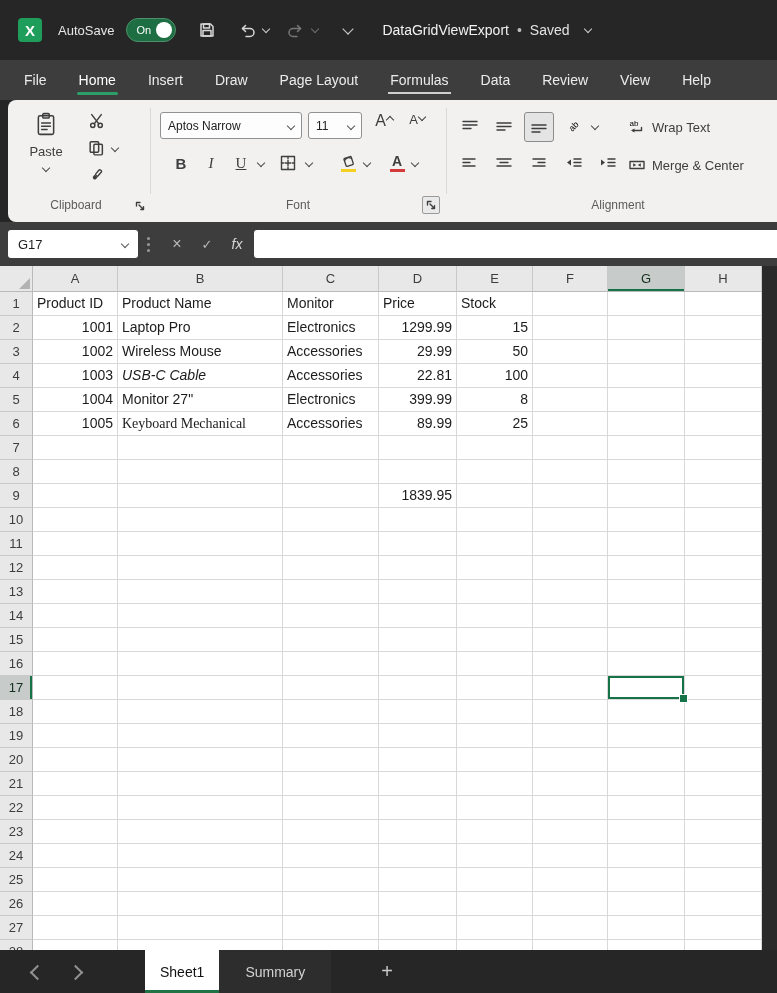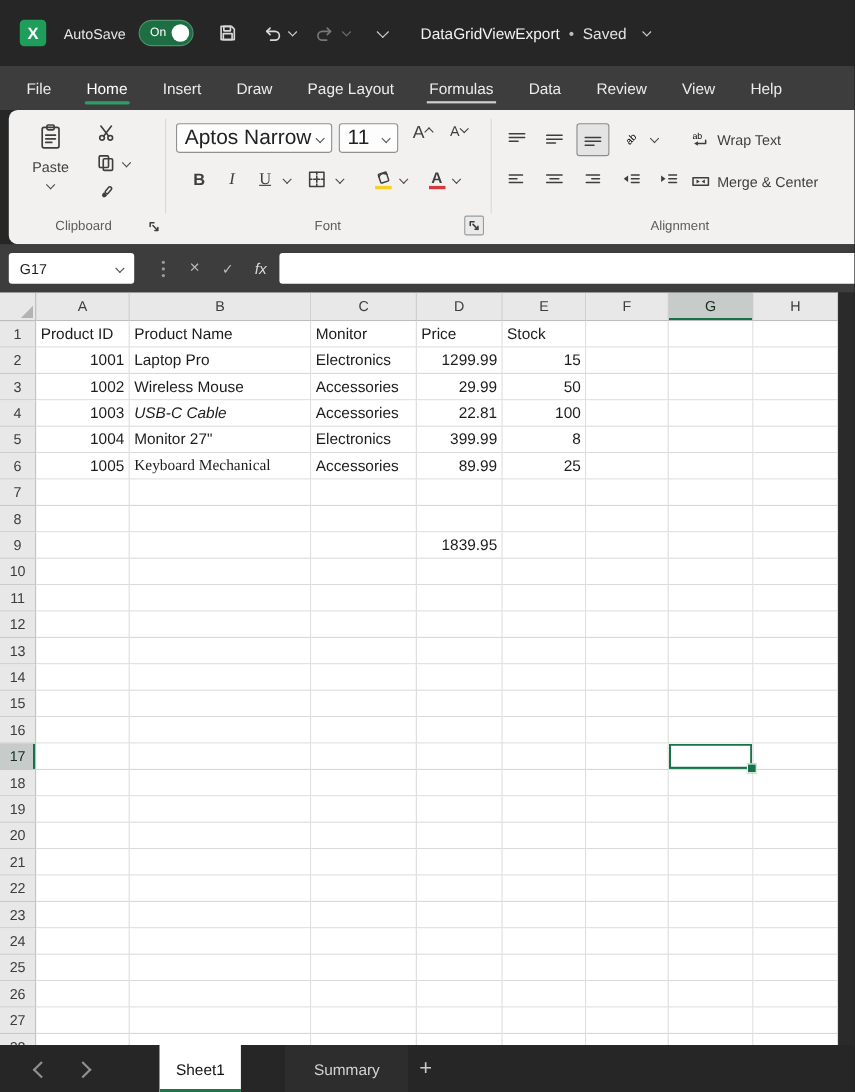--- a/index.html
+++ b/index.html
@@ -53,7 +53,7 @@
   .paste-btn .chv{margin-top:6px;color:#4a4a4a;}
   .combo{position:absolute;height:27px;background:#fdfdfd;border:1px solid #919191;border-radius:3px;
          display:flex;align-items:center;justify-content:space-between;padding:0 7px;box-sizing:border-box;
-         font-size:19px;color:#222;}
+         font-size:12px;color:#222;}
   .combo .chv{color:#555;}
   .fontbtn{font-size:15px;}
   .bold-b{font-weight:bold;}

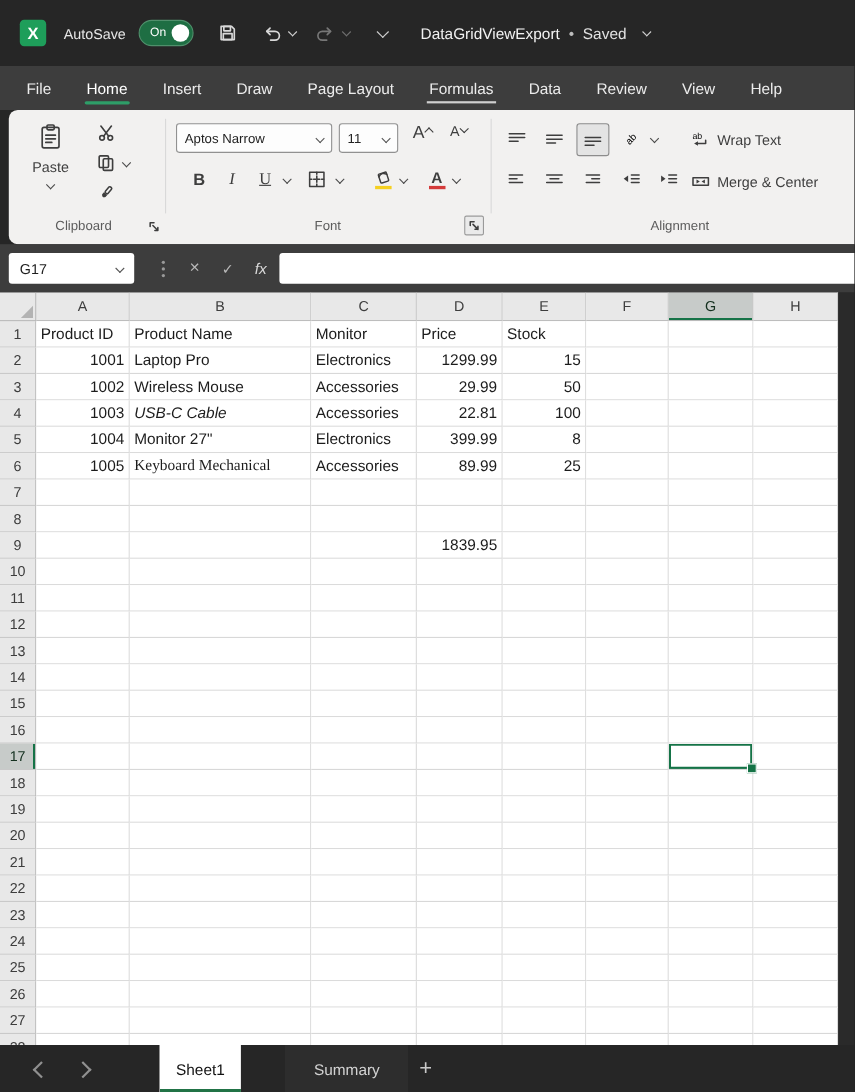--- a/index.html
+++ b/index.html
@@ -72,7 +72,7 @@
 
   
   .fbar{position:absolute;left:0;top:222px;width:777px;height:44px;background:#3d3d3d;}
-  .name-box{position:absolute;left:8px;top:8px;width:114px;height:28px;background:#fff;border-radius:3px;
+  .name-box{position:absolute;left:8px;top:8px;width:130px;height:28px;background:#fff;border-radius:3px;
             display:flex;align-items:center;box-sizing:border-box;}
   .name-box .val{font-size:13px;color:#1e1e1e;margin-left:10px;}
   .name-box .chv{position:absolute;right:10px;color:#555;}

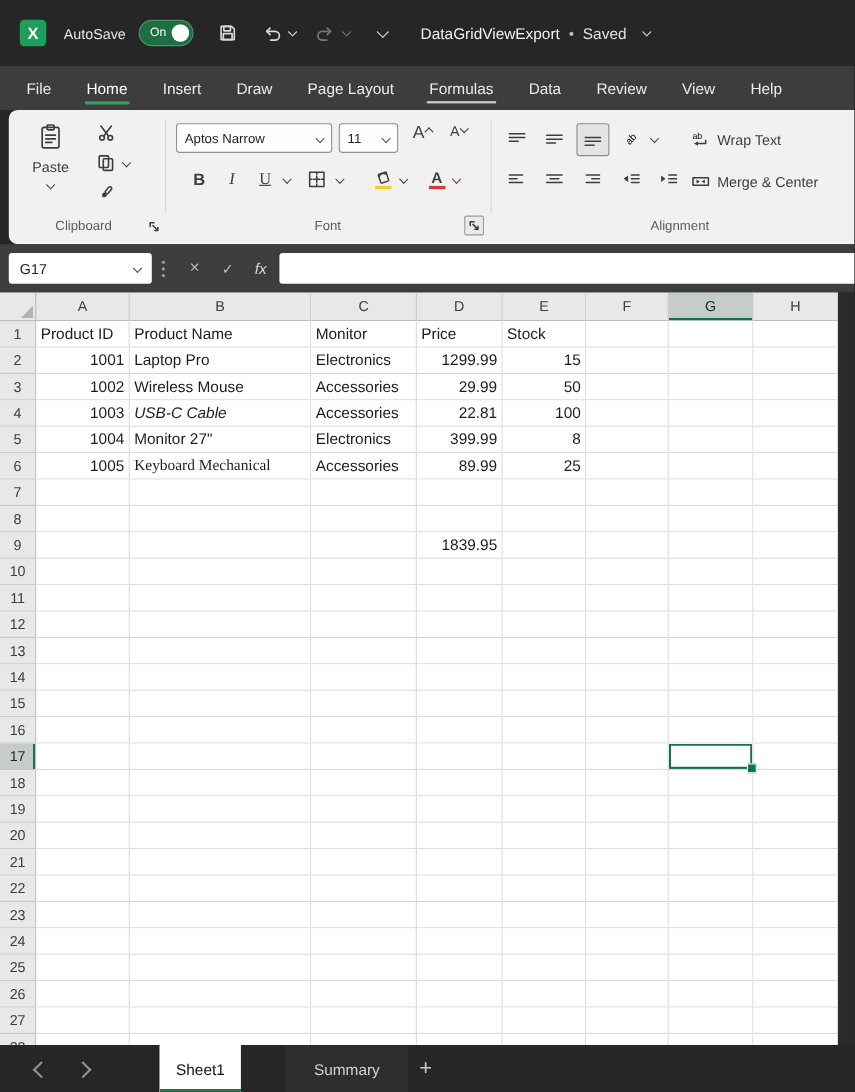--- a/index.html
+++ b/index.html
@@ -115,7 +115,7 @@
          transform:rotate(45deg);top:17px;}
   .chv-r{position:absolute;width:9px;height:9px;border-left:2px solid #909090;border-bottom:2px solid #909090;
          transform:rotate(-135deg);top:17px;}
-  .tabs{position:absolute;left:145px;top:0;height:43px;display:flex;gap:40px;}
+  .tabs{position:absolute;left:145px;top:0;height:43px;display:flex;}
   .tab{height:43px;display:flex;align-items:center;padding:0 26px;font-size:14px;color:#d2d2d2;
        background:#2d2d2d;box-sizing:border-box;}
   .tab.active{background:#fff;color:#111;box-shadow:inset 0 -3px 0 #217346;padding:0 15px;}

